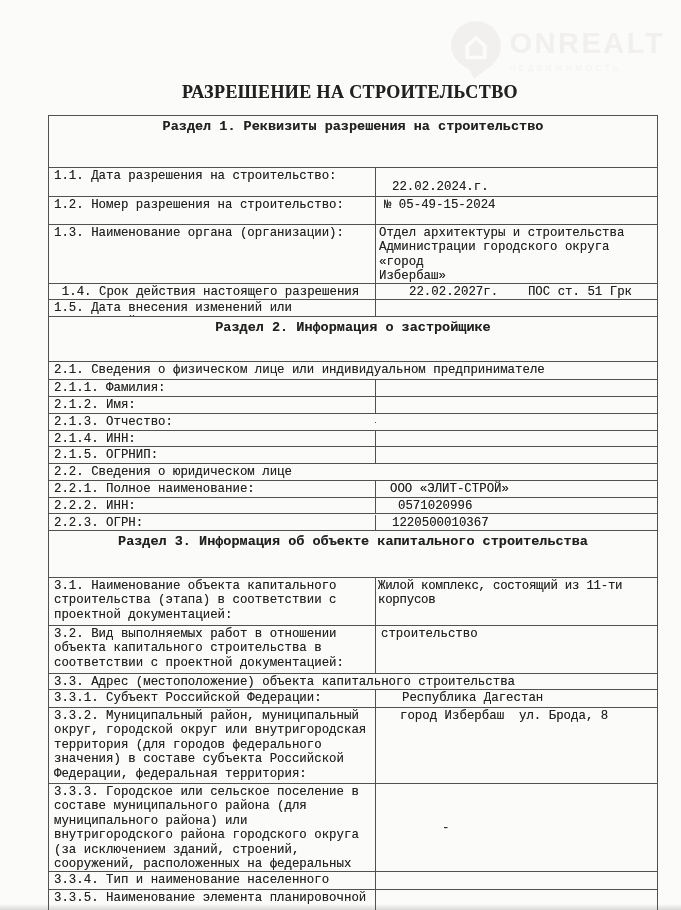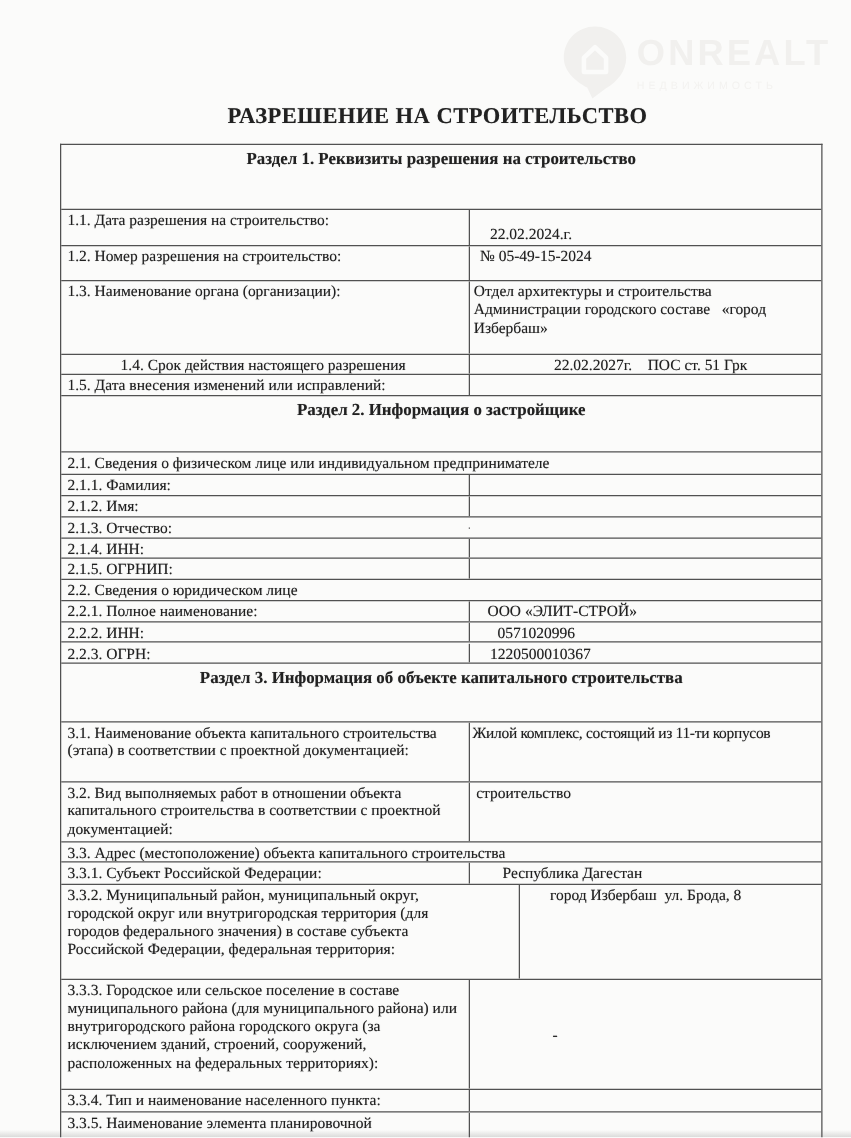--- a/index.html
+++ b/index.html
@@ -59,6 +59,7 @@
     box-sizing:border-box;
     border-bottom:1px solid var(--line);
     overflow:hidden;
+    font-family:Liberation Mono, monospace;
   }
   .row:last-child{border-bottom:none;}
   .row.section{

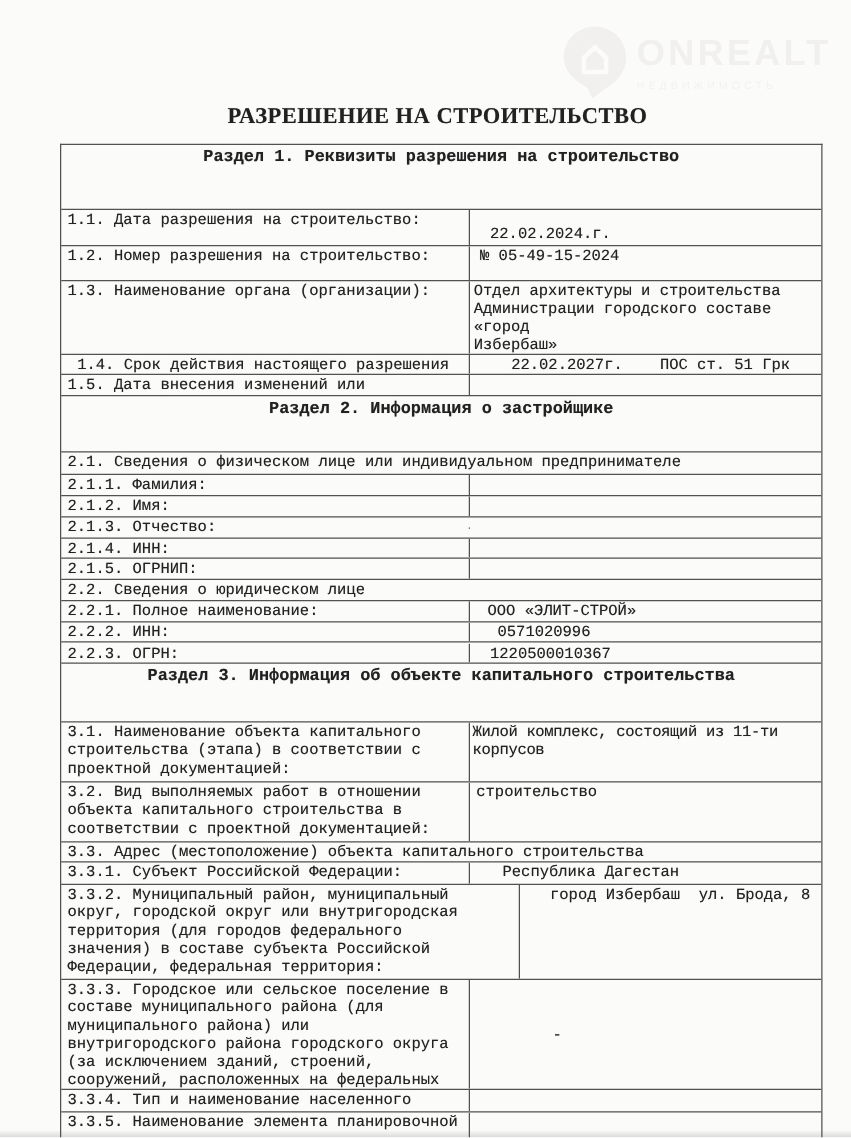--- a/index.html
+++ b/index.html
@@ -161,7 +161,7 @@
       <div class="row pair" data-row="1.3">
         <div class="cell cell-l">1.3. Наименование органа (организации):</div>
         <div class="cell cell-r">Отдел архитектуры и строительства
-Администрации городского составе   «город
+Администрации городского округа   «город
 Избербаш»</div>
       </div>
       <div class="row pair" data-row="1.4">

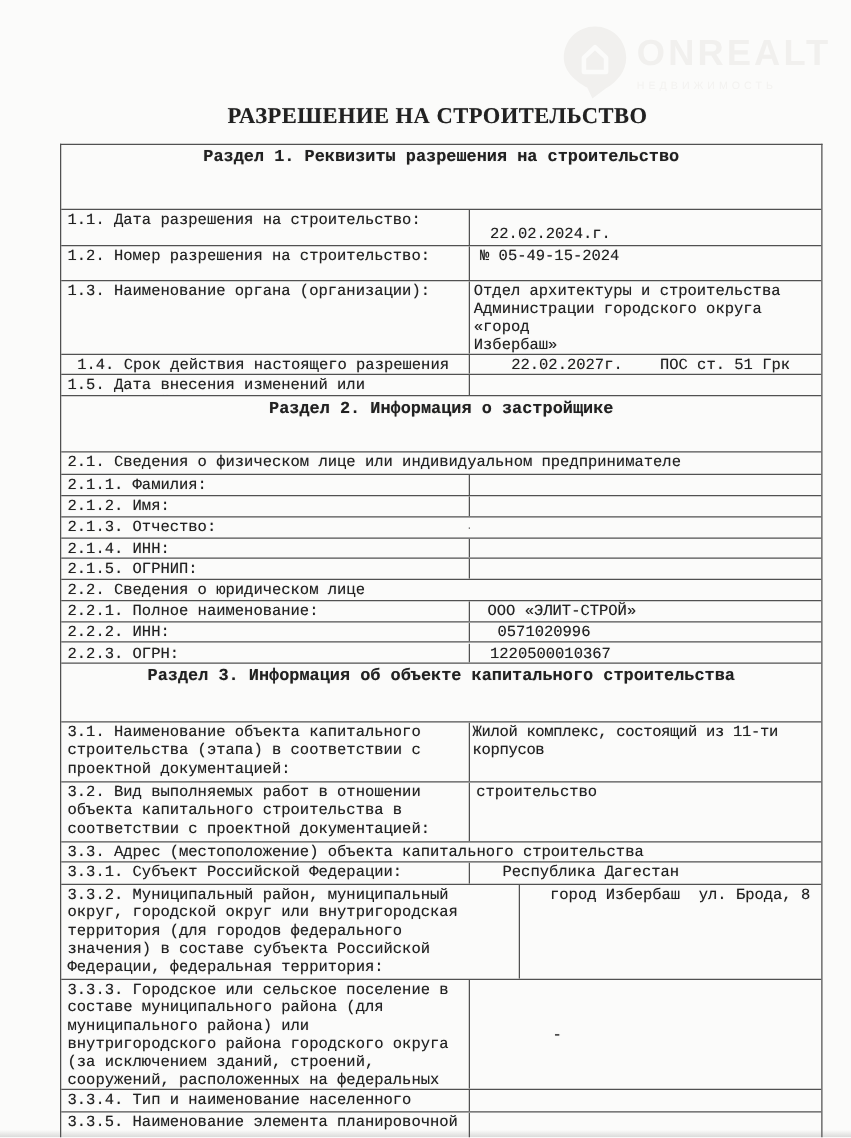--- a/index.html
+++ b/index.html
@@ -102,7 +102,7 @@
   [data-row="3.2"]{height:48px;}
   [data-row="3.3"]{height:16px;}
   [data-row="3.3.1"]{height:18px;}
-  [data-row="3.3.2"]{height:76px;gap:40px;}
+  [data-row="3.3.2"]{height:76px;}
   [data-row="3.3.3"]{height:88px;}
   [data-row="3.3.4"]{height:18px;}
   [data-row="3.3.5"]{height:22px;}

